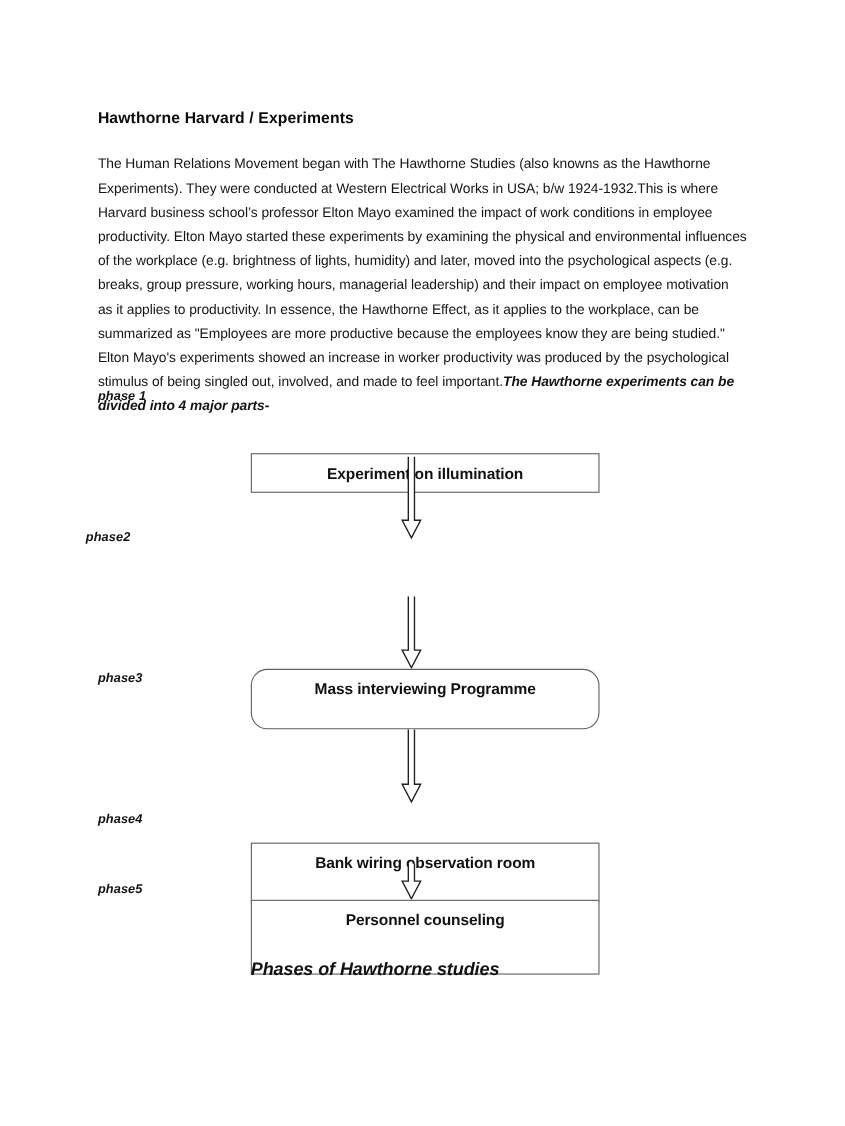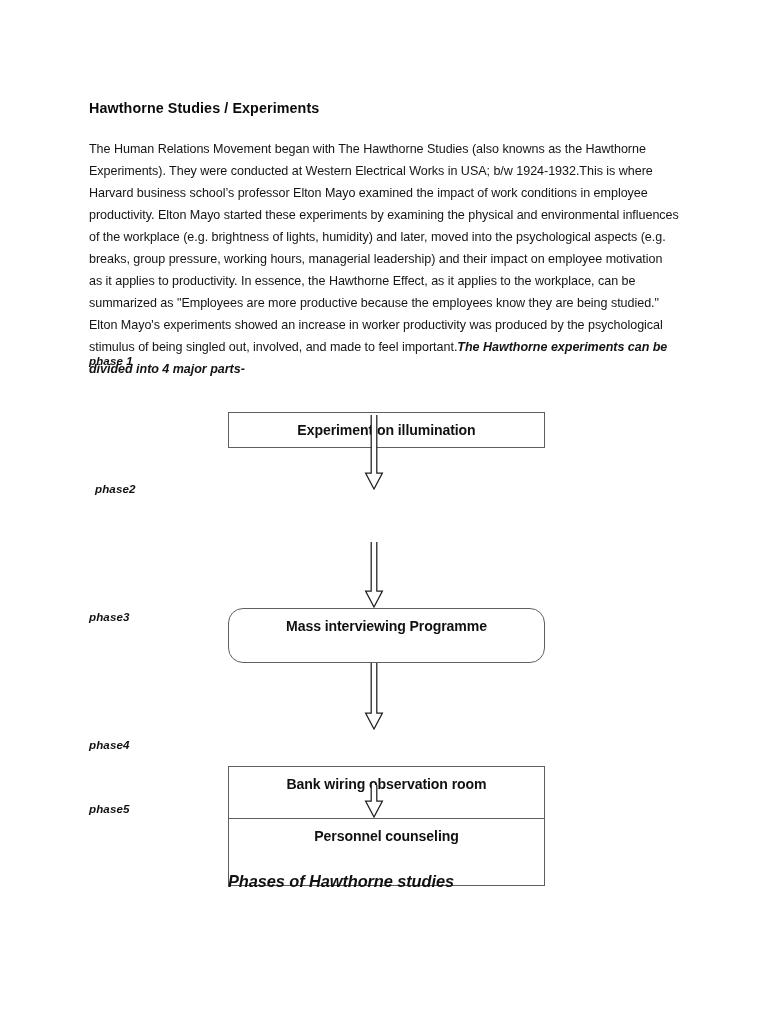--- a/index.html
+++ b/index.html
@@ -120,7 +120,7 @@
 
 <div id="page">
 
-  <h1 class="doc-title">Hawthorne Studies / Experiments</h1>
+  <h1 class="doc-title">Hawthorne Harvard / Experiments</h1>
 
   <p class="doc-body"><span>The Human Relations Movement began with The Hawthorne Studies (also knowns as the Hawthorne Experiments). They were conducted at Western Electrical Works in USA; b/w 1924-1932.This is where Harvard business school’s professor Elton Mayo examined the impact of work conditions in employee productivity. Elton Mayo started these experiments by examining the physical and environmental influences of the workplace (e.g. brightness of lights, humidity) and later, moved into the psychological aspects (e.g. breaks, group pressure, working hours, managerial leadership) and their impact on employee motivation as it applies to productivity. In essence, the Hawthorne Effect, as it applies to the workplace, can be summarized as "Employees are more productive because the employees know they are being studied." Elton Mayo's experiments showed an increase in worker productivity was produced by the psychological stimulus of being singled out, involved, and made to feel important.</span><span class="emph">The Hawthorne experiments can be divided into 4 major parts-</span></p>
 

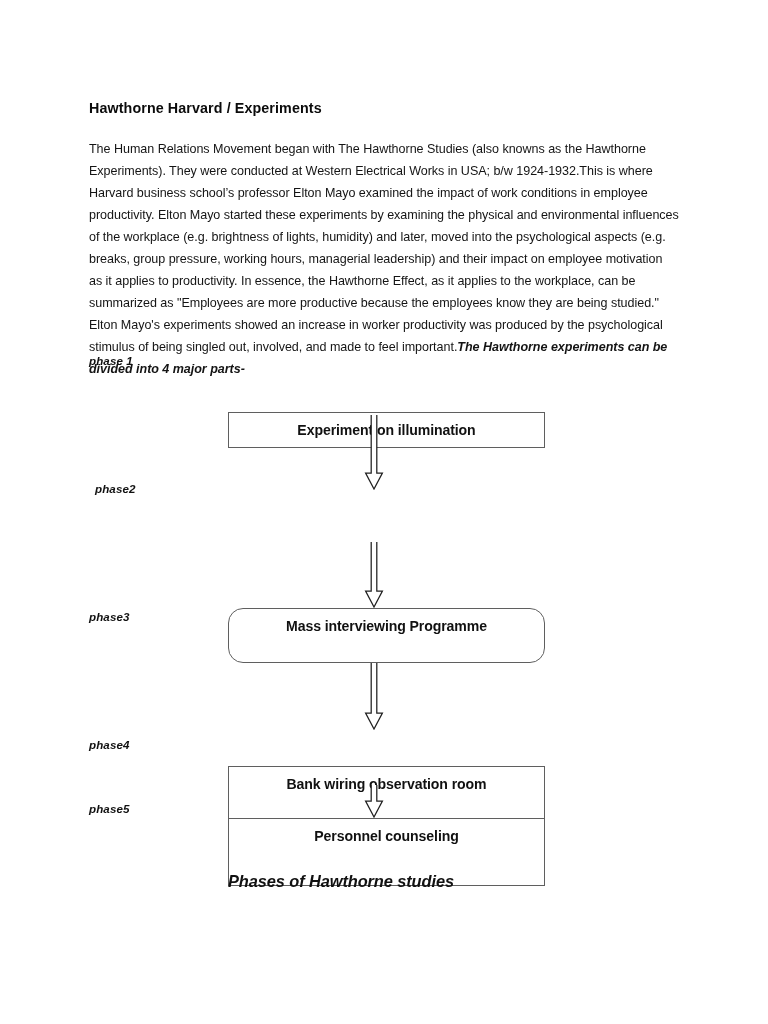--- a/index.html
+++ b/index.html
@@ -137,7 +137,7 @@
       </svg>
     </div>
 
-    <div class="phase-label" style="left:95px; top:482px;">phase2</div>
+    <div class="phase-label" style="left:78px; top:482px;">phase2</div>
 
     <div class="arrow" style="top:542px; height:66px;">
       <svg width="20" height="66" viewBox="0 0 20 66">

